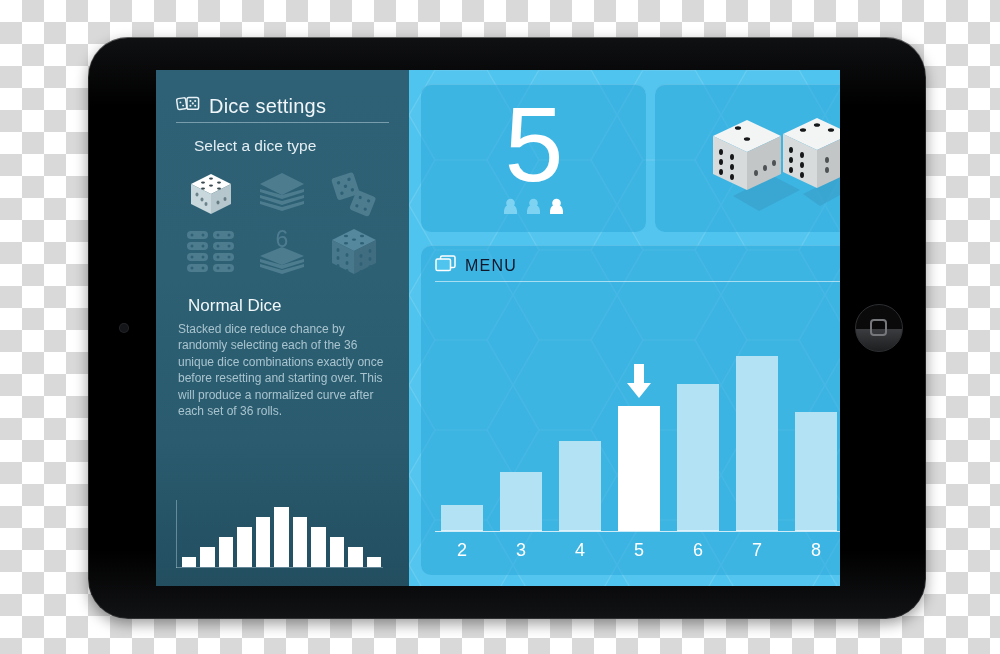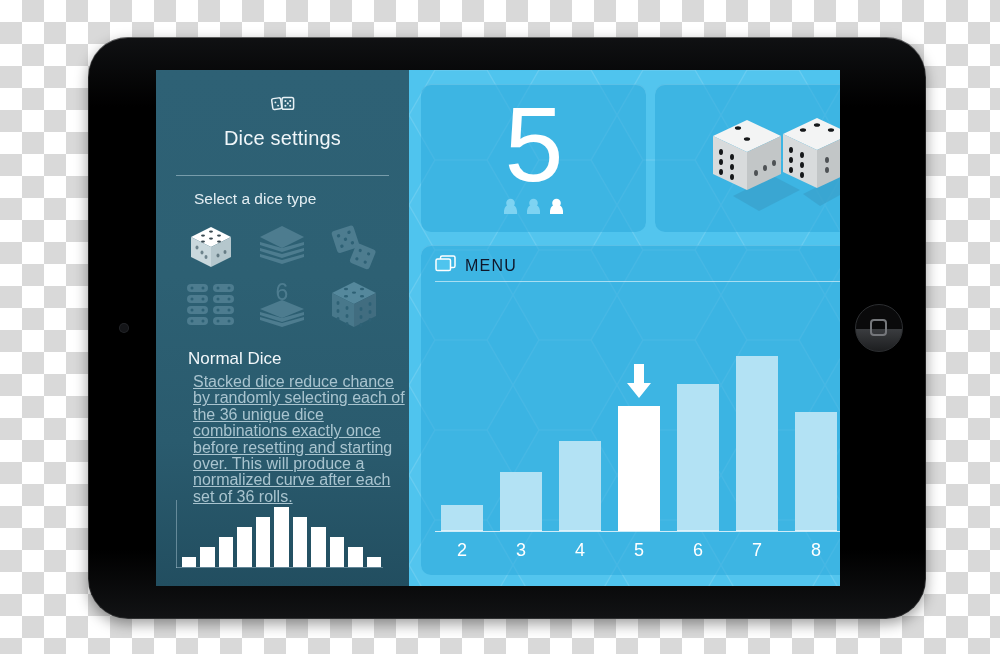--- a/index.html
+++ b/index.html
@@ -54,7 +54,7 @@
     background:linear-gradient(180deg,#2e6175 0%,#2d6073 40%,#2a5b6e 72%,#224e60 100%);
     box-sizing:border-box;padding:24px 20px 0 20px;color:#eaf2f6;
   }
-  .side-head{display:flex;align-items:center;gap:9px;margin-bottom:25px;flex-direction:column;}
+  .side-head{display:flex;align-items:center;gap:9px;margin-bottom:4px;}
   .side-head-title{font-size:20px;font-weight:400;color:#f0f6f9;letter-spacing:.2px;}
   .side-rule{height:1px;background:rgba(210,230,240,.45);margin:0 0 14px 0;}
   .side-sub{font-size:15.5px;color:#e4eef3;margin:0 0 11px 18px;font-weight:400;}

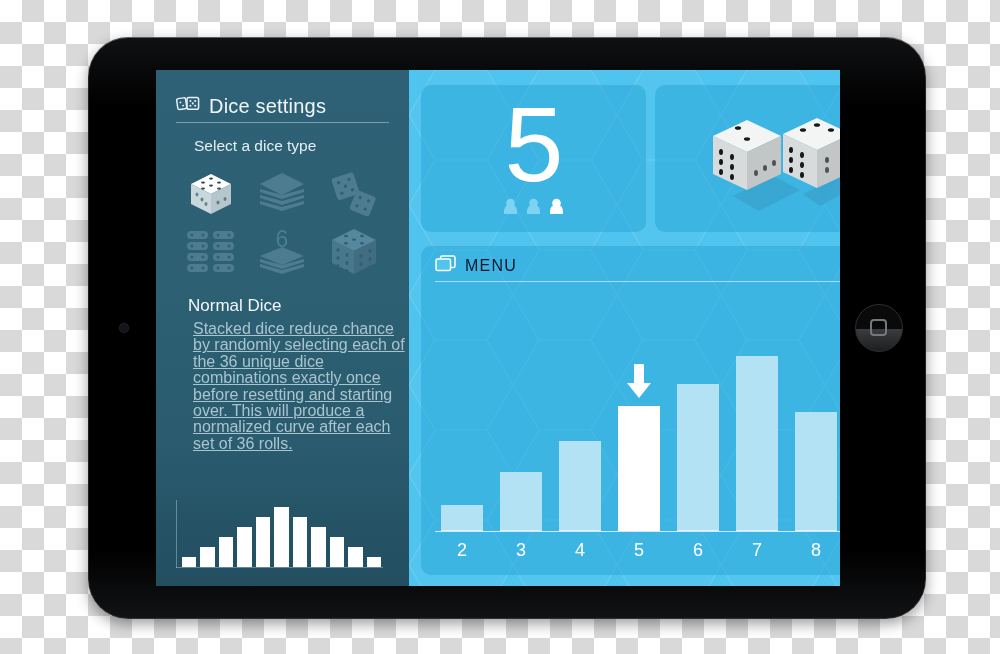--- a/index.html
+++ b/index.html
@@ -63,7 +63,7 @@
   .dice-cell{height:56px;display:flex;align-items:center;justify-content:center;cursor:pointer;}
 
   .desc-title{font-size:17px;color:#f2f7fa;margin:2px 0 5px 12px;font-weight:400;}
-  .desc-body{font-size:16px;line-height:16.4px;color:#a9c4cf;margin:0 0 0 17px;width:212px;text-decoration:underline;}
+  .desc-body{font-size:12px;line-height:16.4px;color:#a9c4cf;margin:0 0 0 2px;width:212px;}
 
   .mini-chart{
     position:absolute;left:20px;bottom:18px;width:207px;height:68px;

